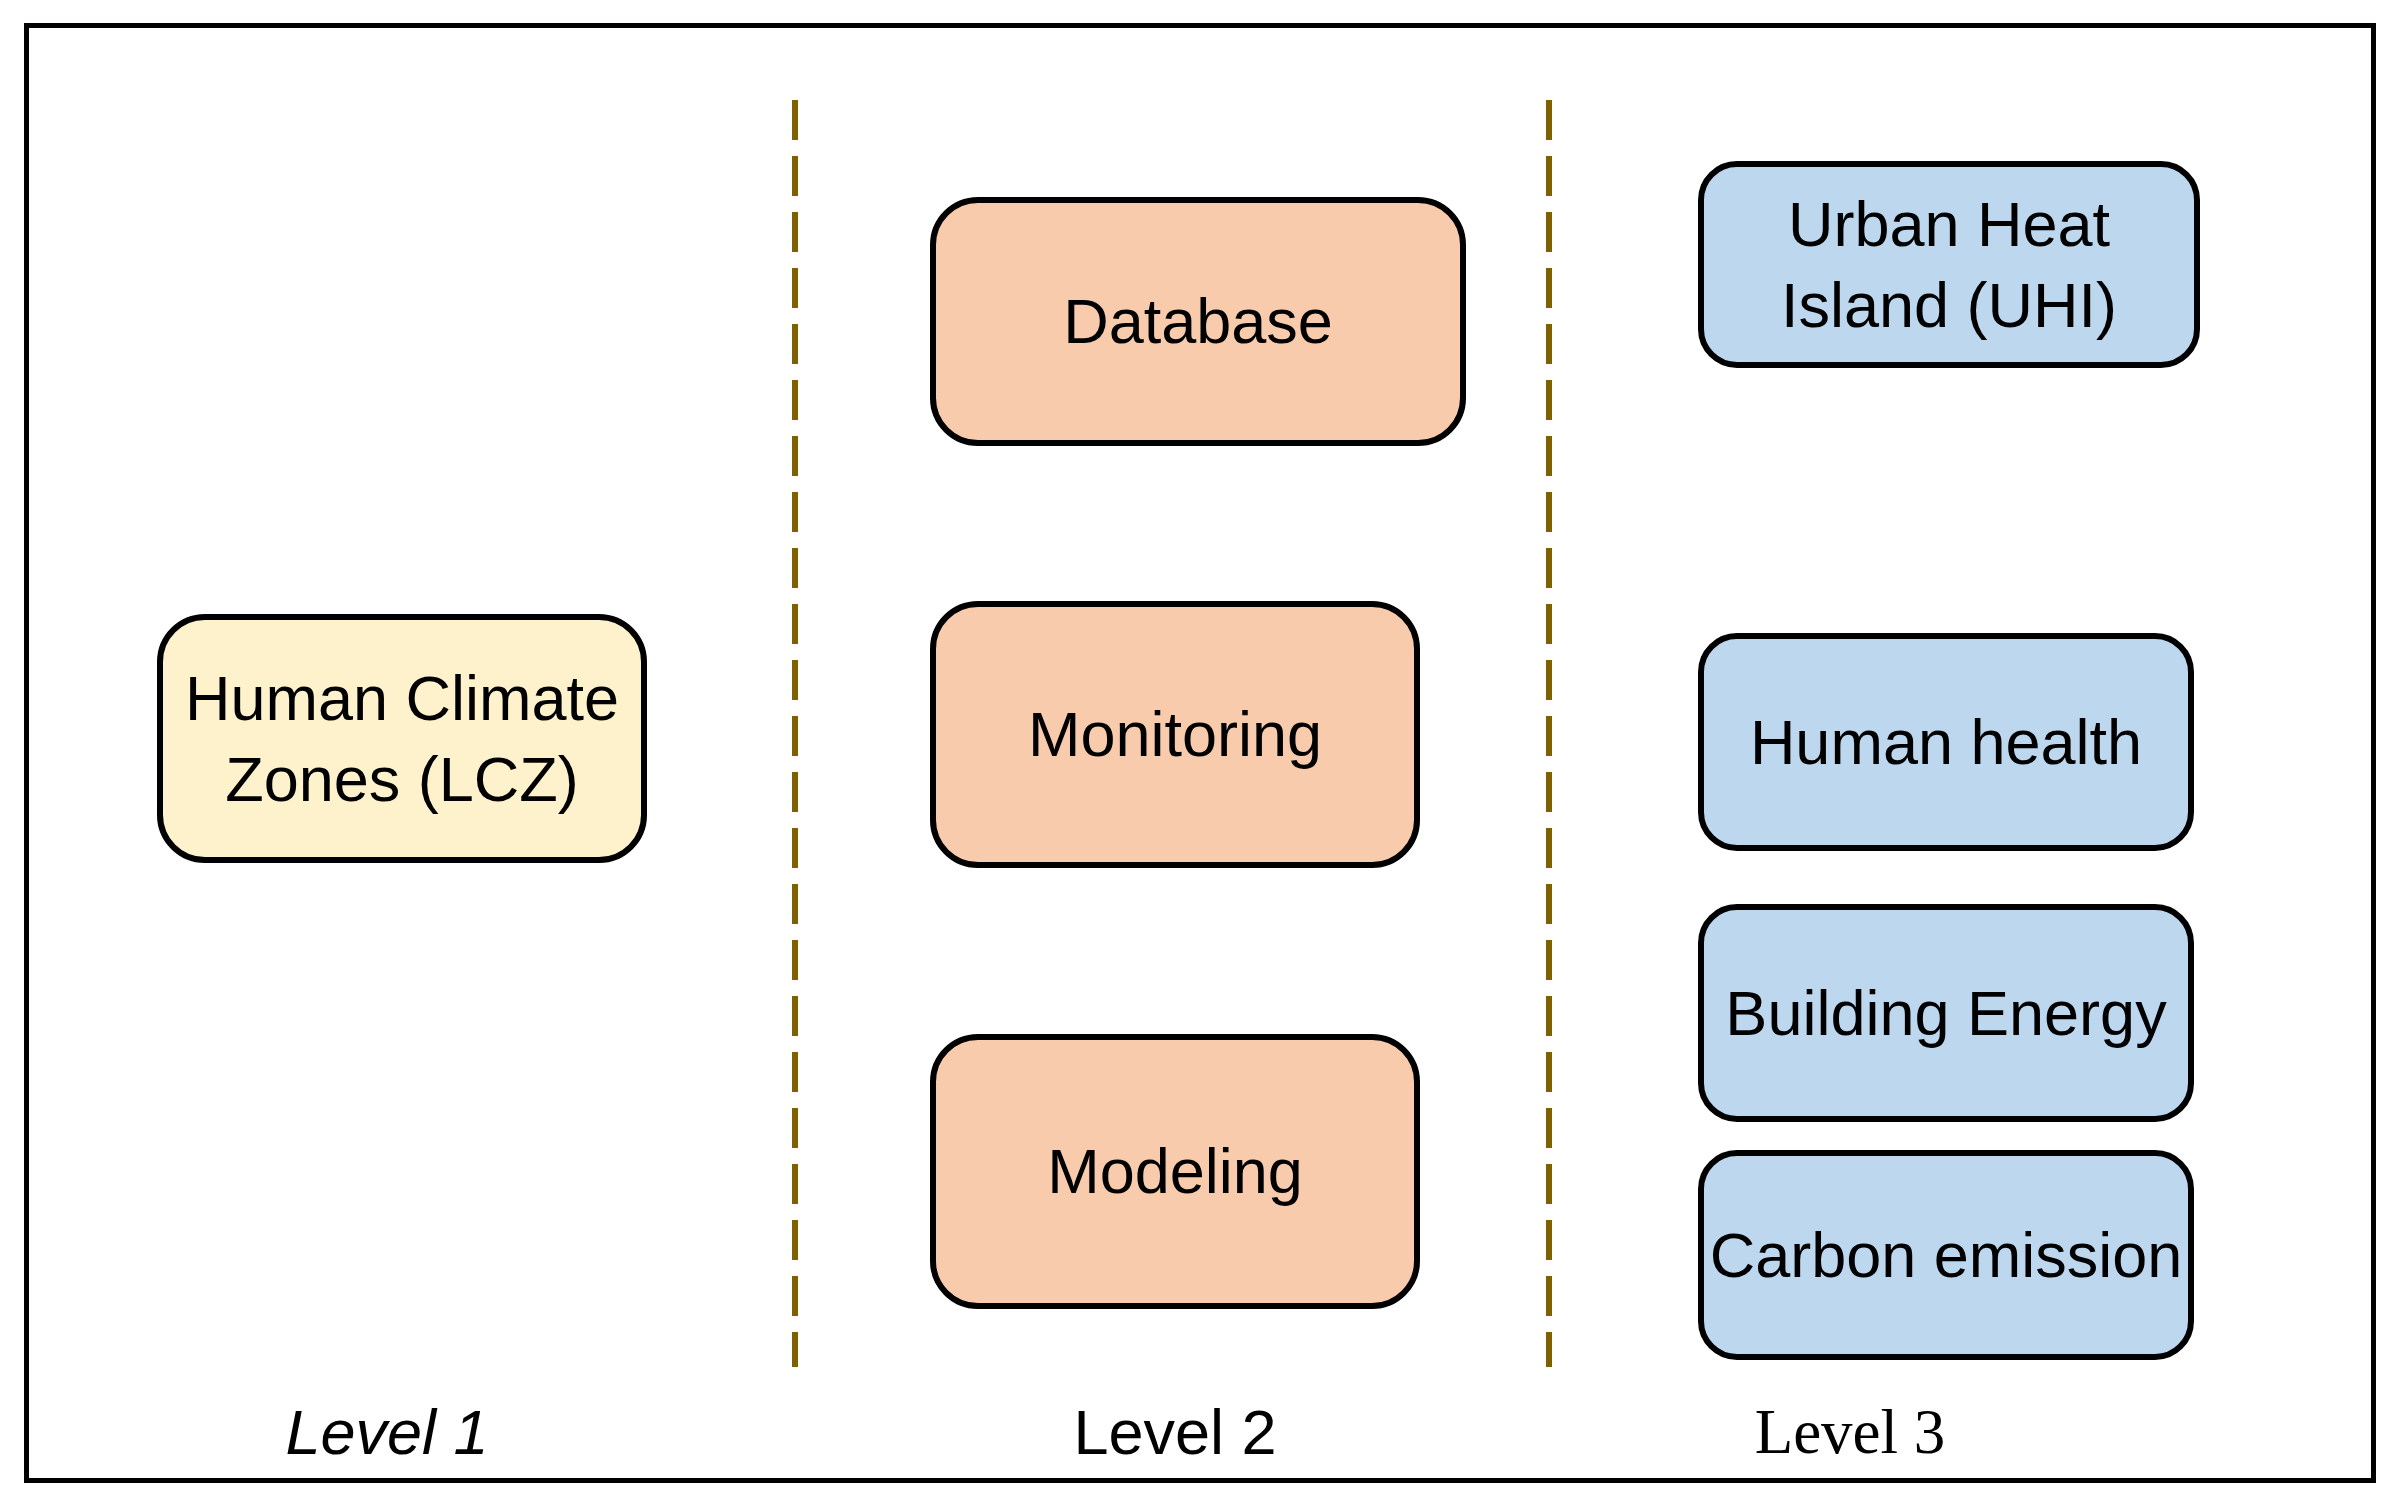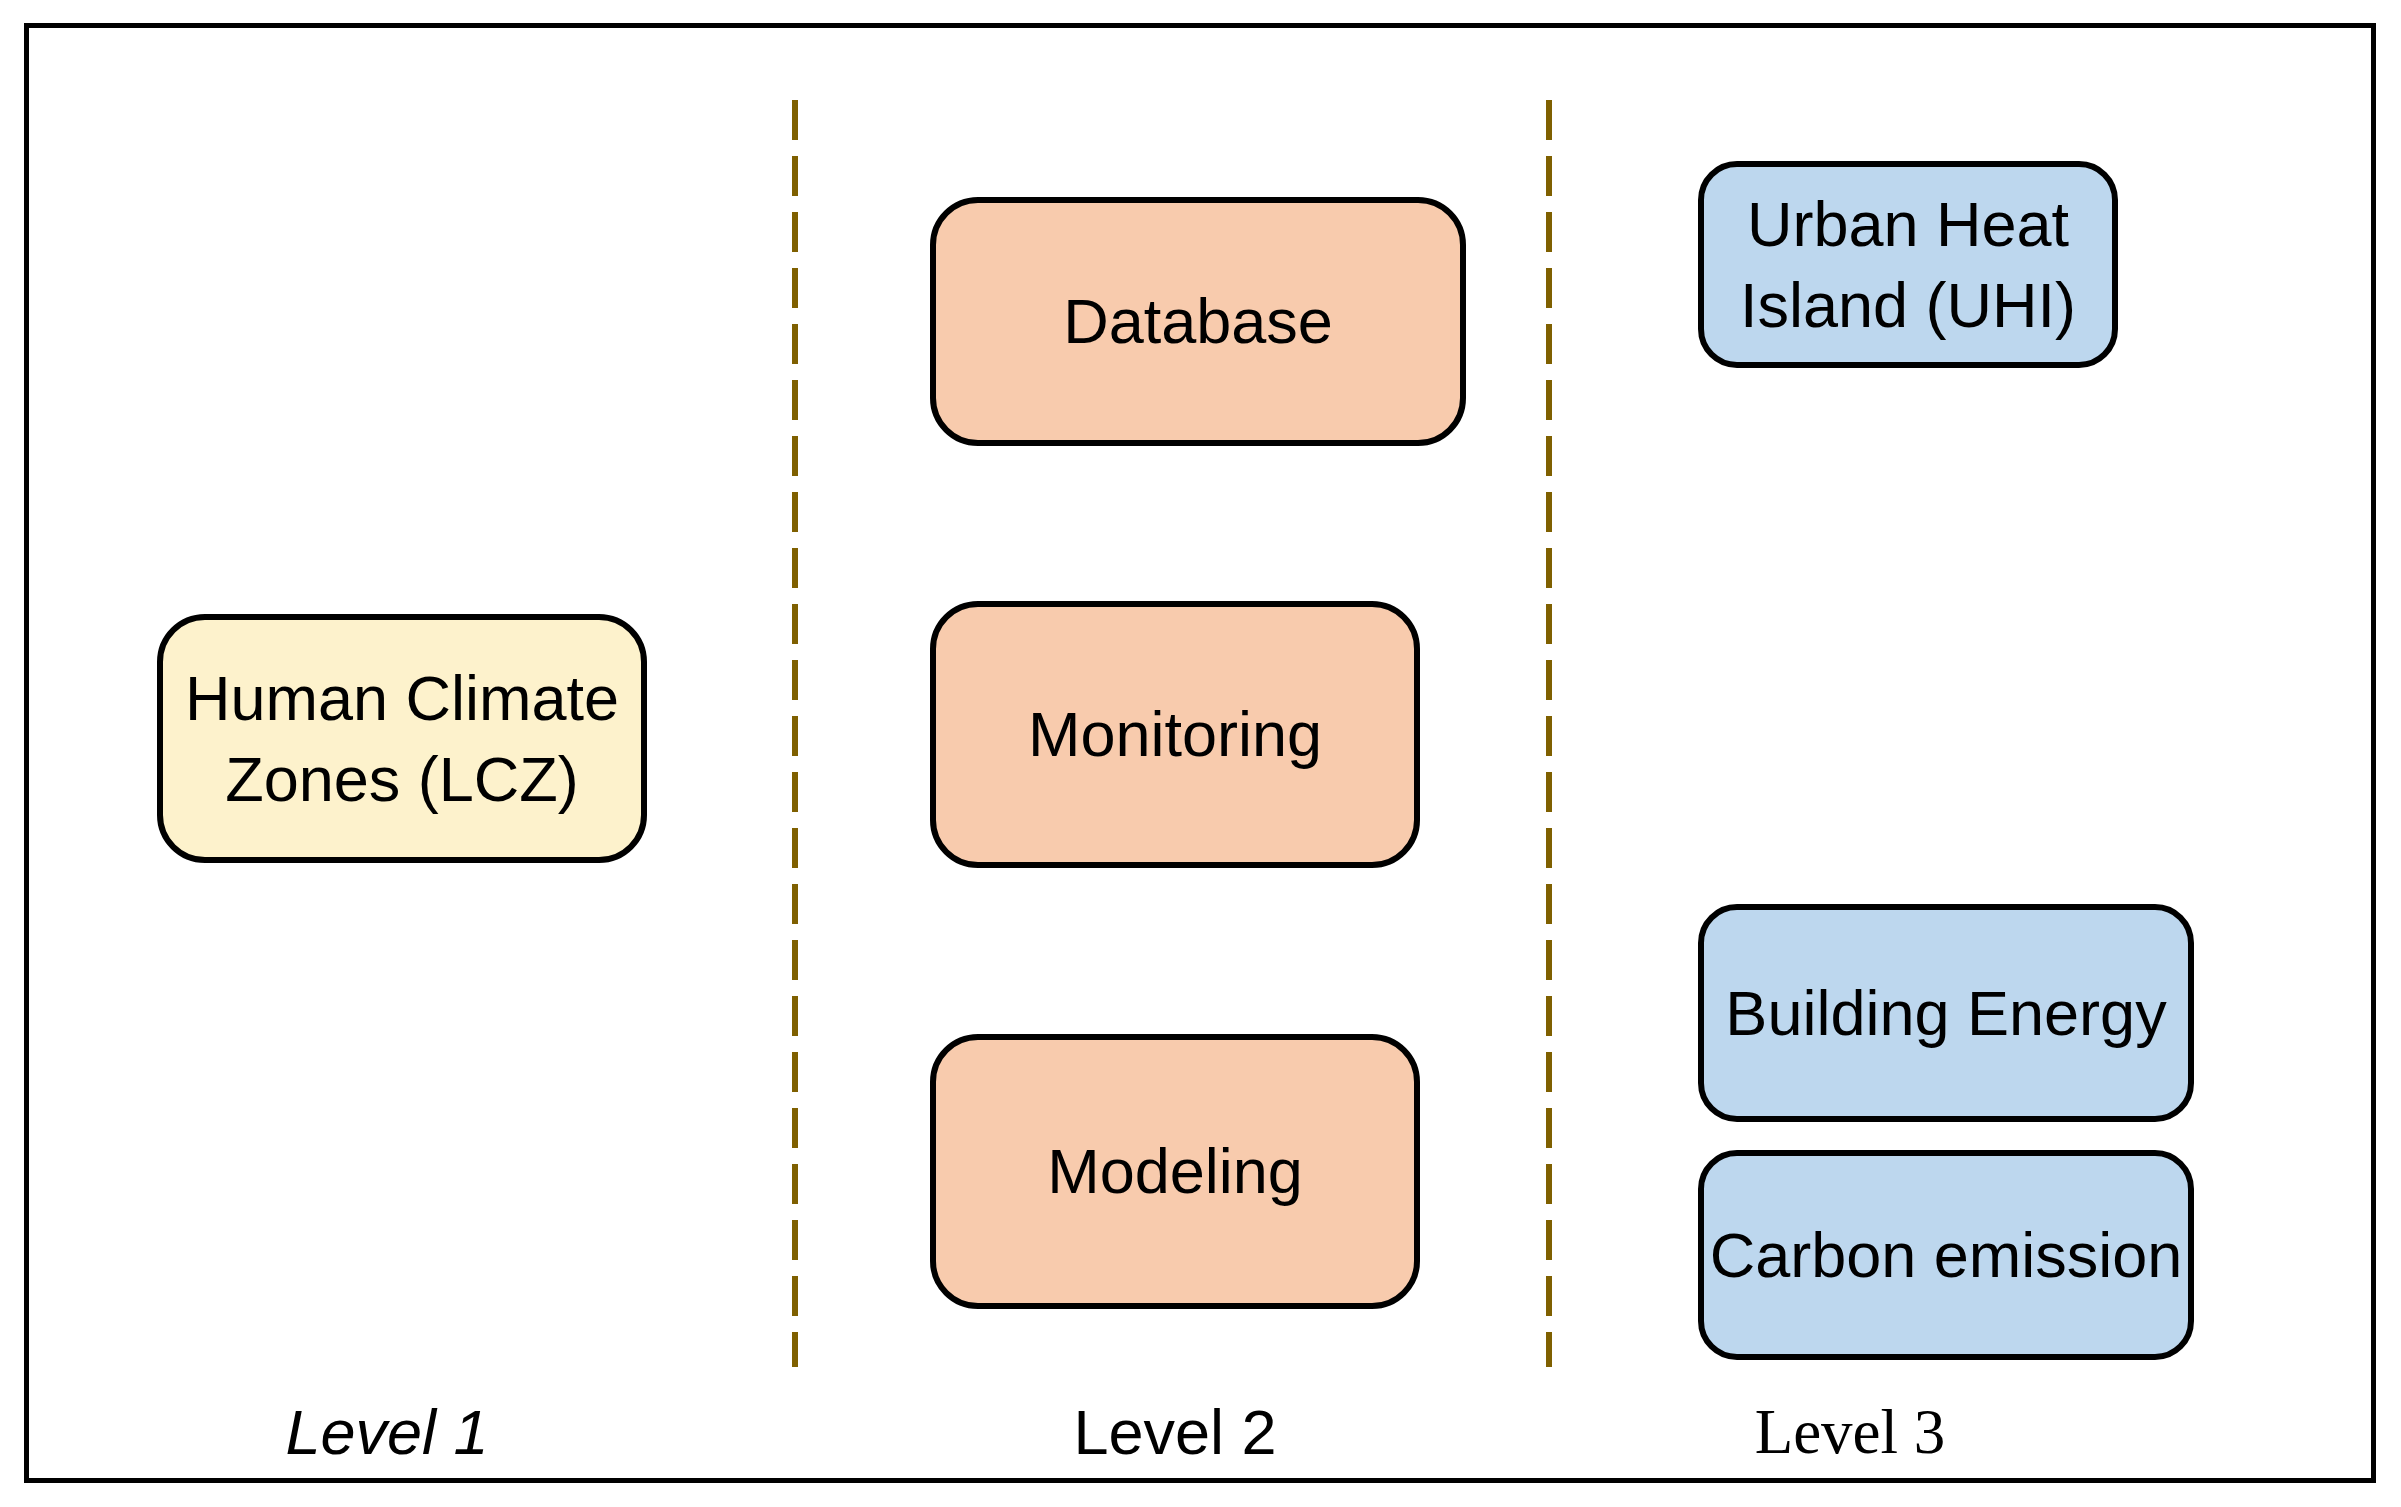--- a/index.html
+++ b/index.html
@@ -108,7 +108,7 @@
     <span class="node-text">Modeling</span>
   </div>
 
-  <div class="node lvl3 wrap2" style="left:1698px; top:161px; width:420px; height:207px;">
+  <div class="node lvl3 wrap2" style="left:1698px; top:161px; width:502px; height:207px;">
     <span class="node-text">Urban Heat
 Island (UHI)</span>
   </div>

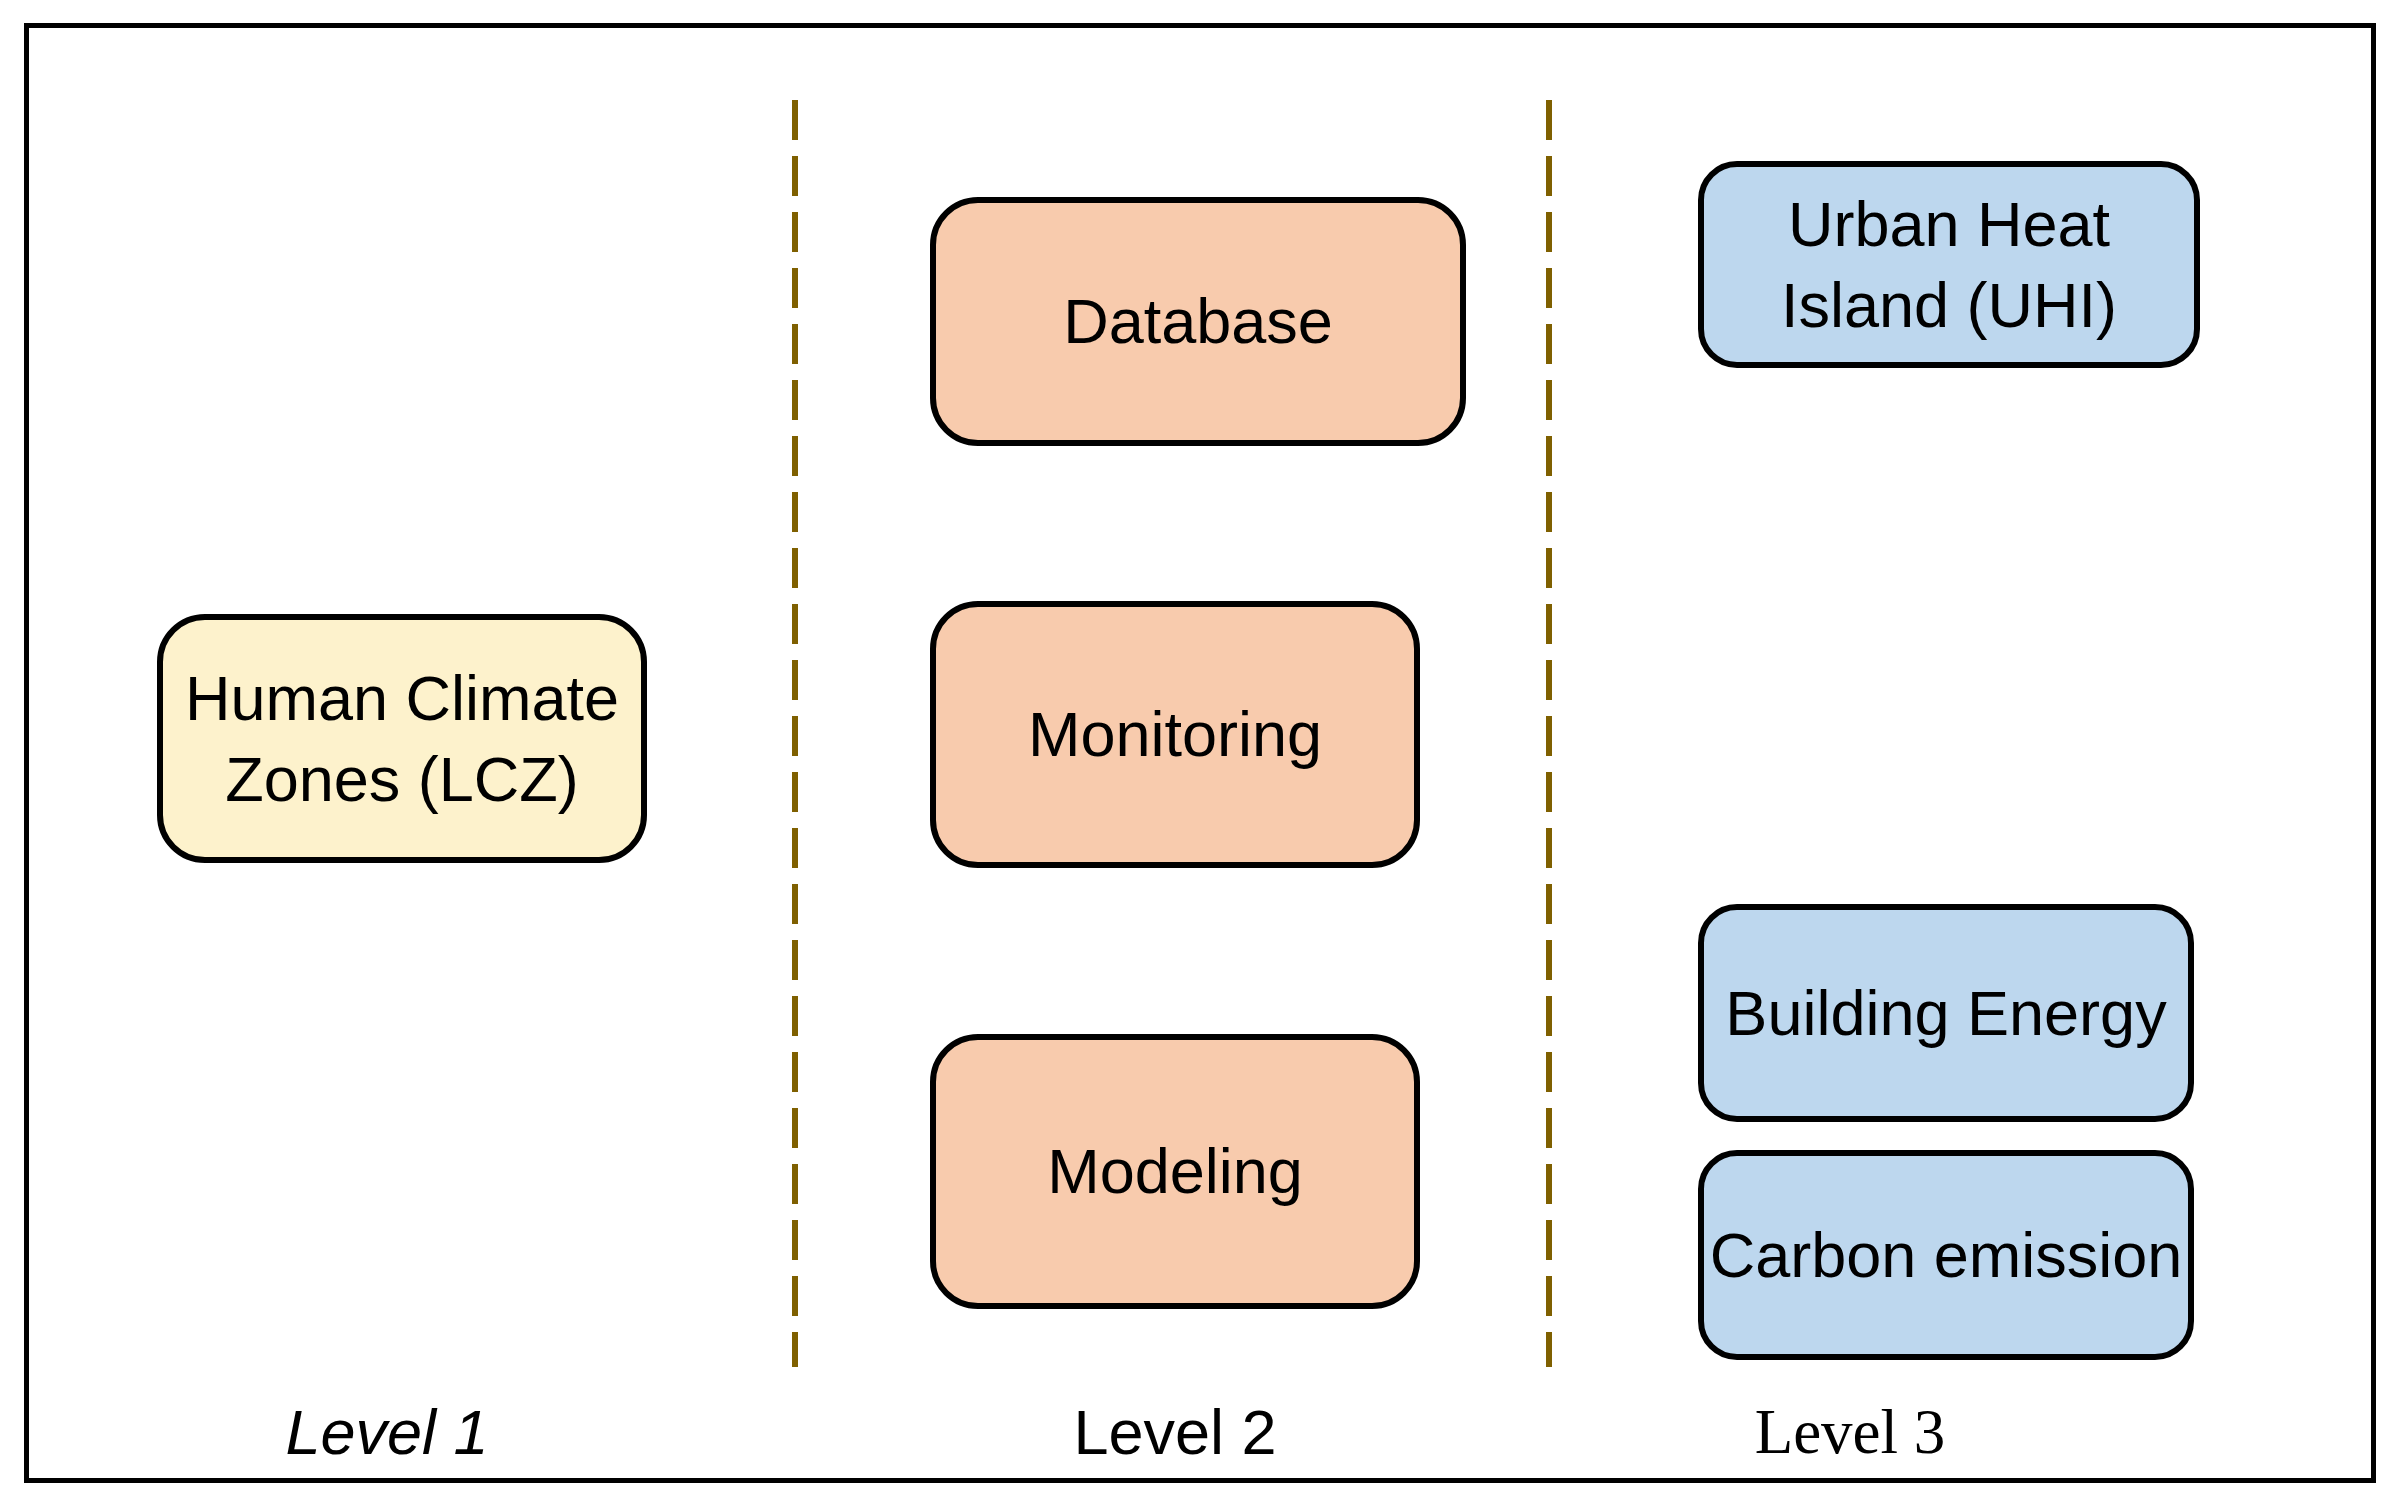--- a/index.html
+++ b/index.html
@@ -114,6 +114,9 @@
   </div>
 
 
+  <div class="node lvl3 oneline" style="left:1698px; top:633px; width:496px; height:218px;">
+    <span class="node-text">Human health</span>
+  </div>
 
   <div class="node lvl3 oneline" style="left:1698px; top:904px; width:496px; height:218px;">
     <span class="node-text">Building Energy</span>

